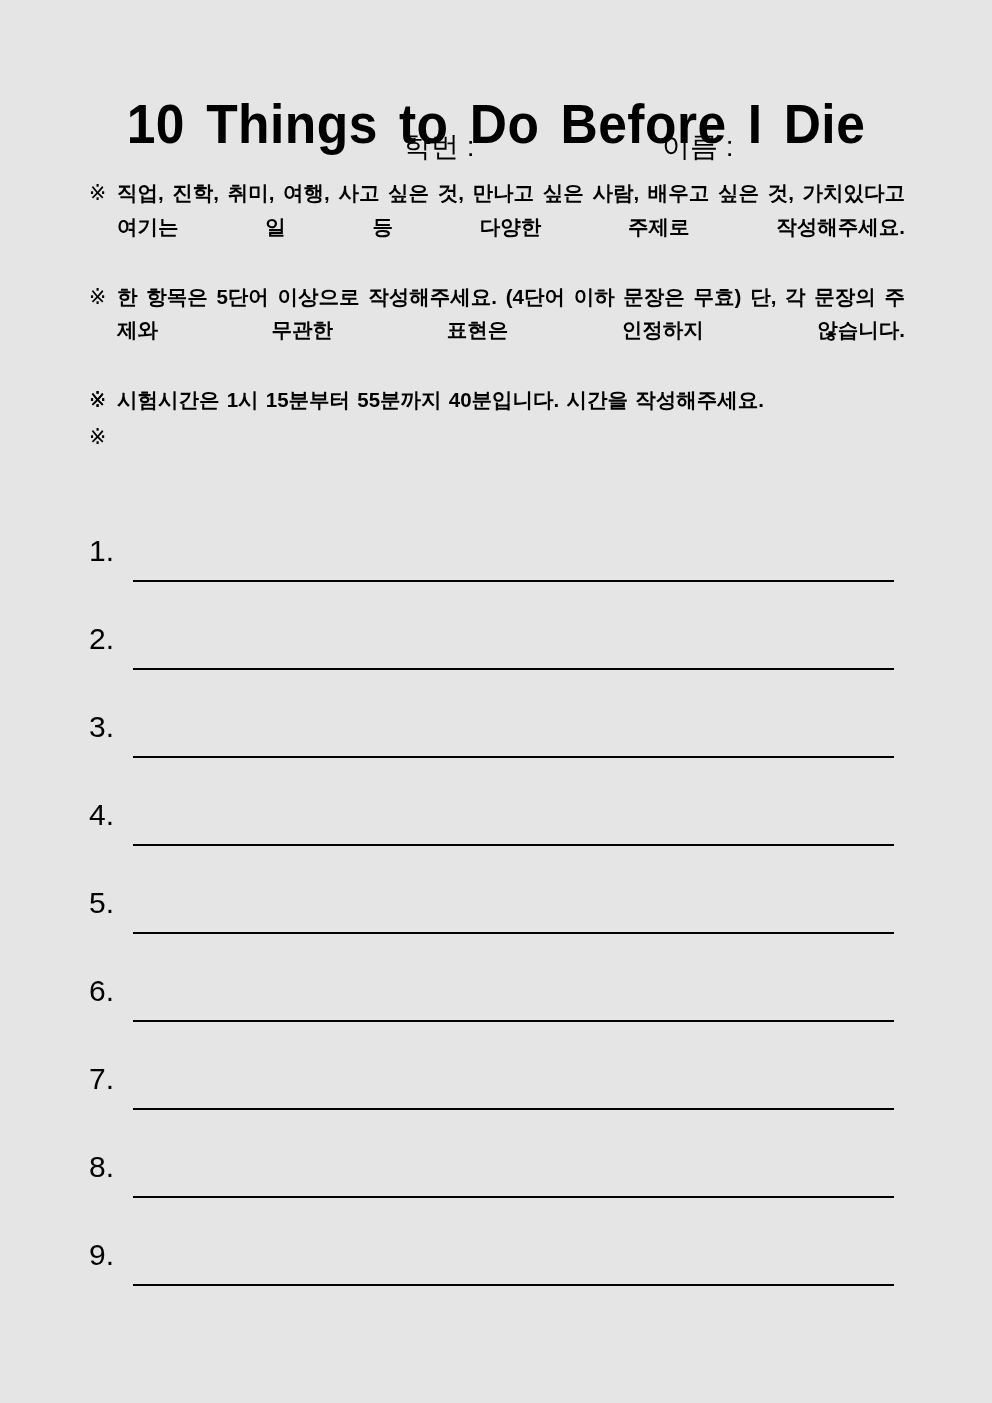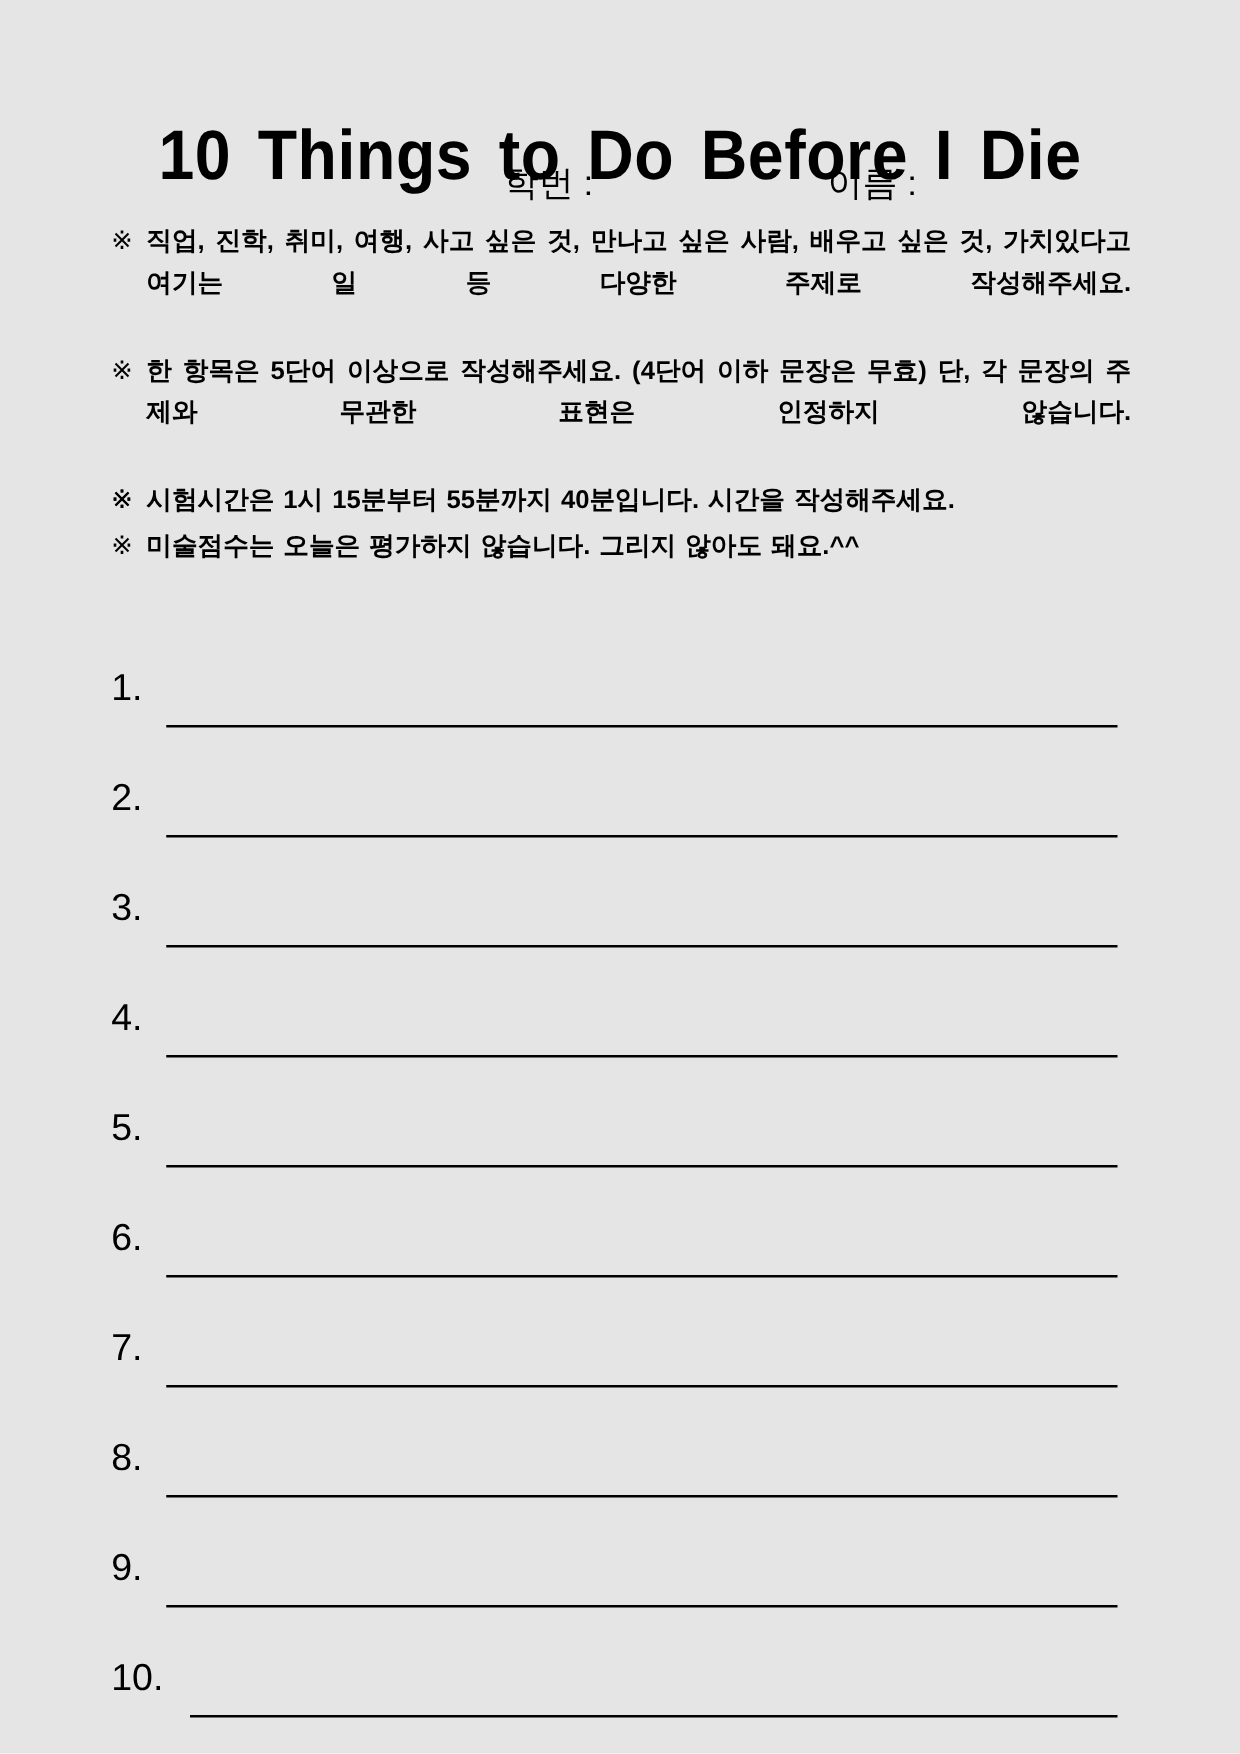--- a/index.html
+++ b/index.html
@@ -161,7 +161,7 @@
       <span class="mark">※</span><span class="body">시험시간은 1시 15분부터 55분까지 40분입니다. 시간을 작성해주세요.</span>
     </p>
     <p class="note no-justify">
-      <span class="mark">※</span><span class="body">미술점수는 오늘은 평가하지 않습니다. 그리지 않아도 돼요.^^</span>
+      <span class="mark">※</span>
     </p>
   </div>
 

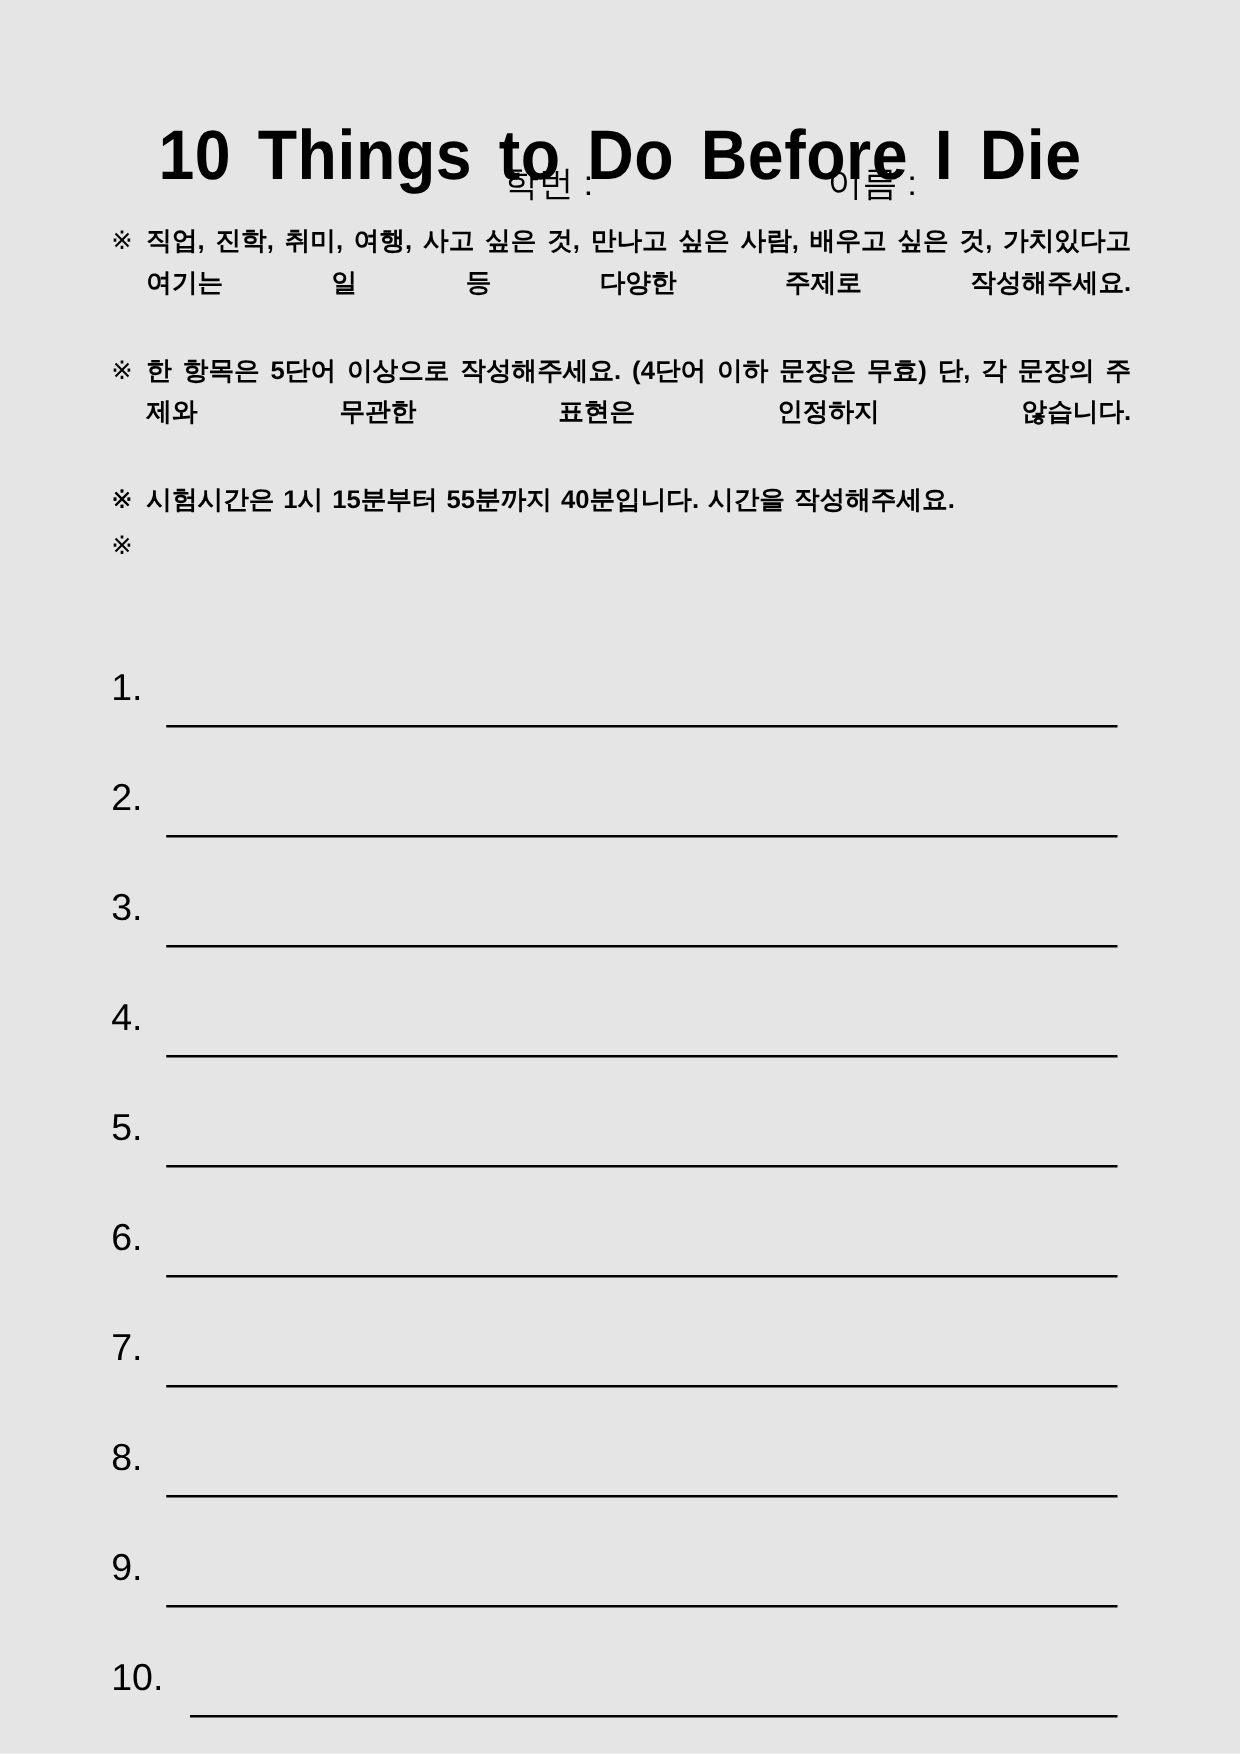--- a/index.html
+++ b/index.html
@@ -212,10 +212,6 @@
       <span class="rule"></span>
     </div>
 
-    <div class="answer-row wide">
-      <span class="num">10.</span>
-      <span class="rule"></span>
-    </div>
 
   </div>
 

